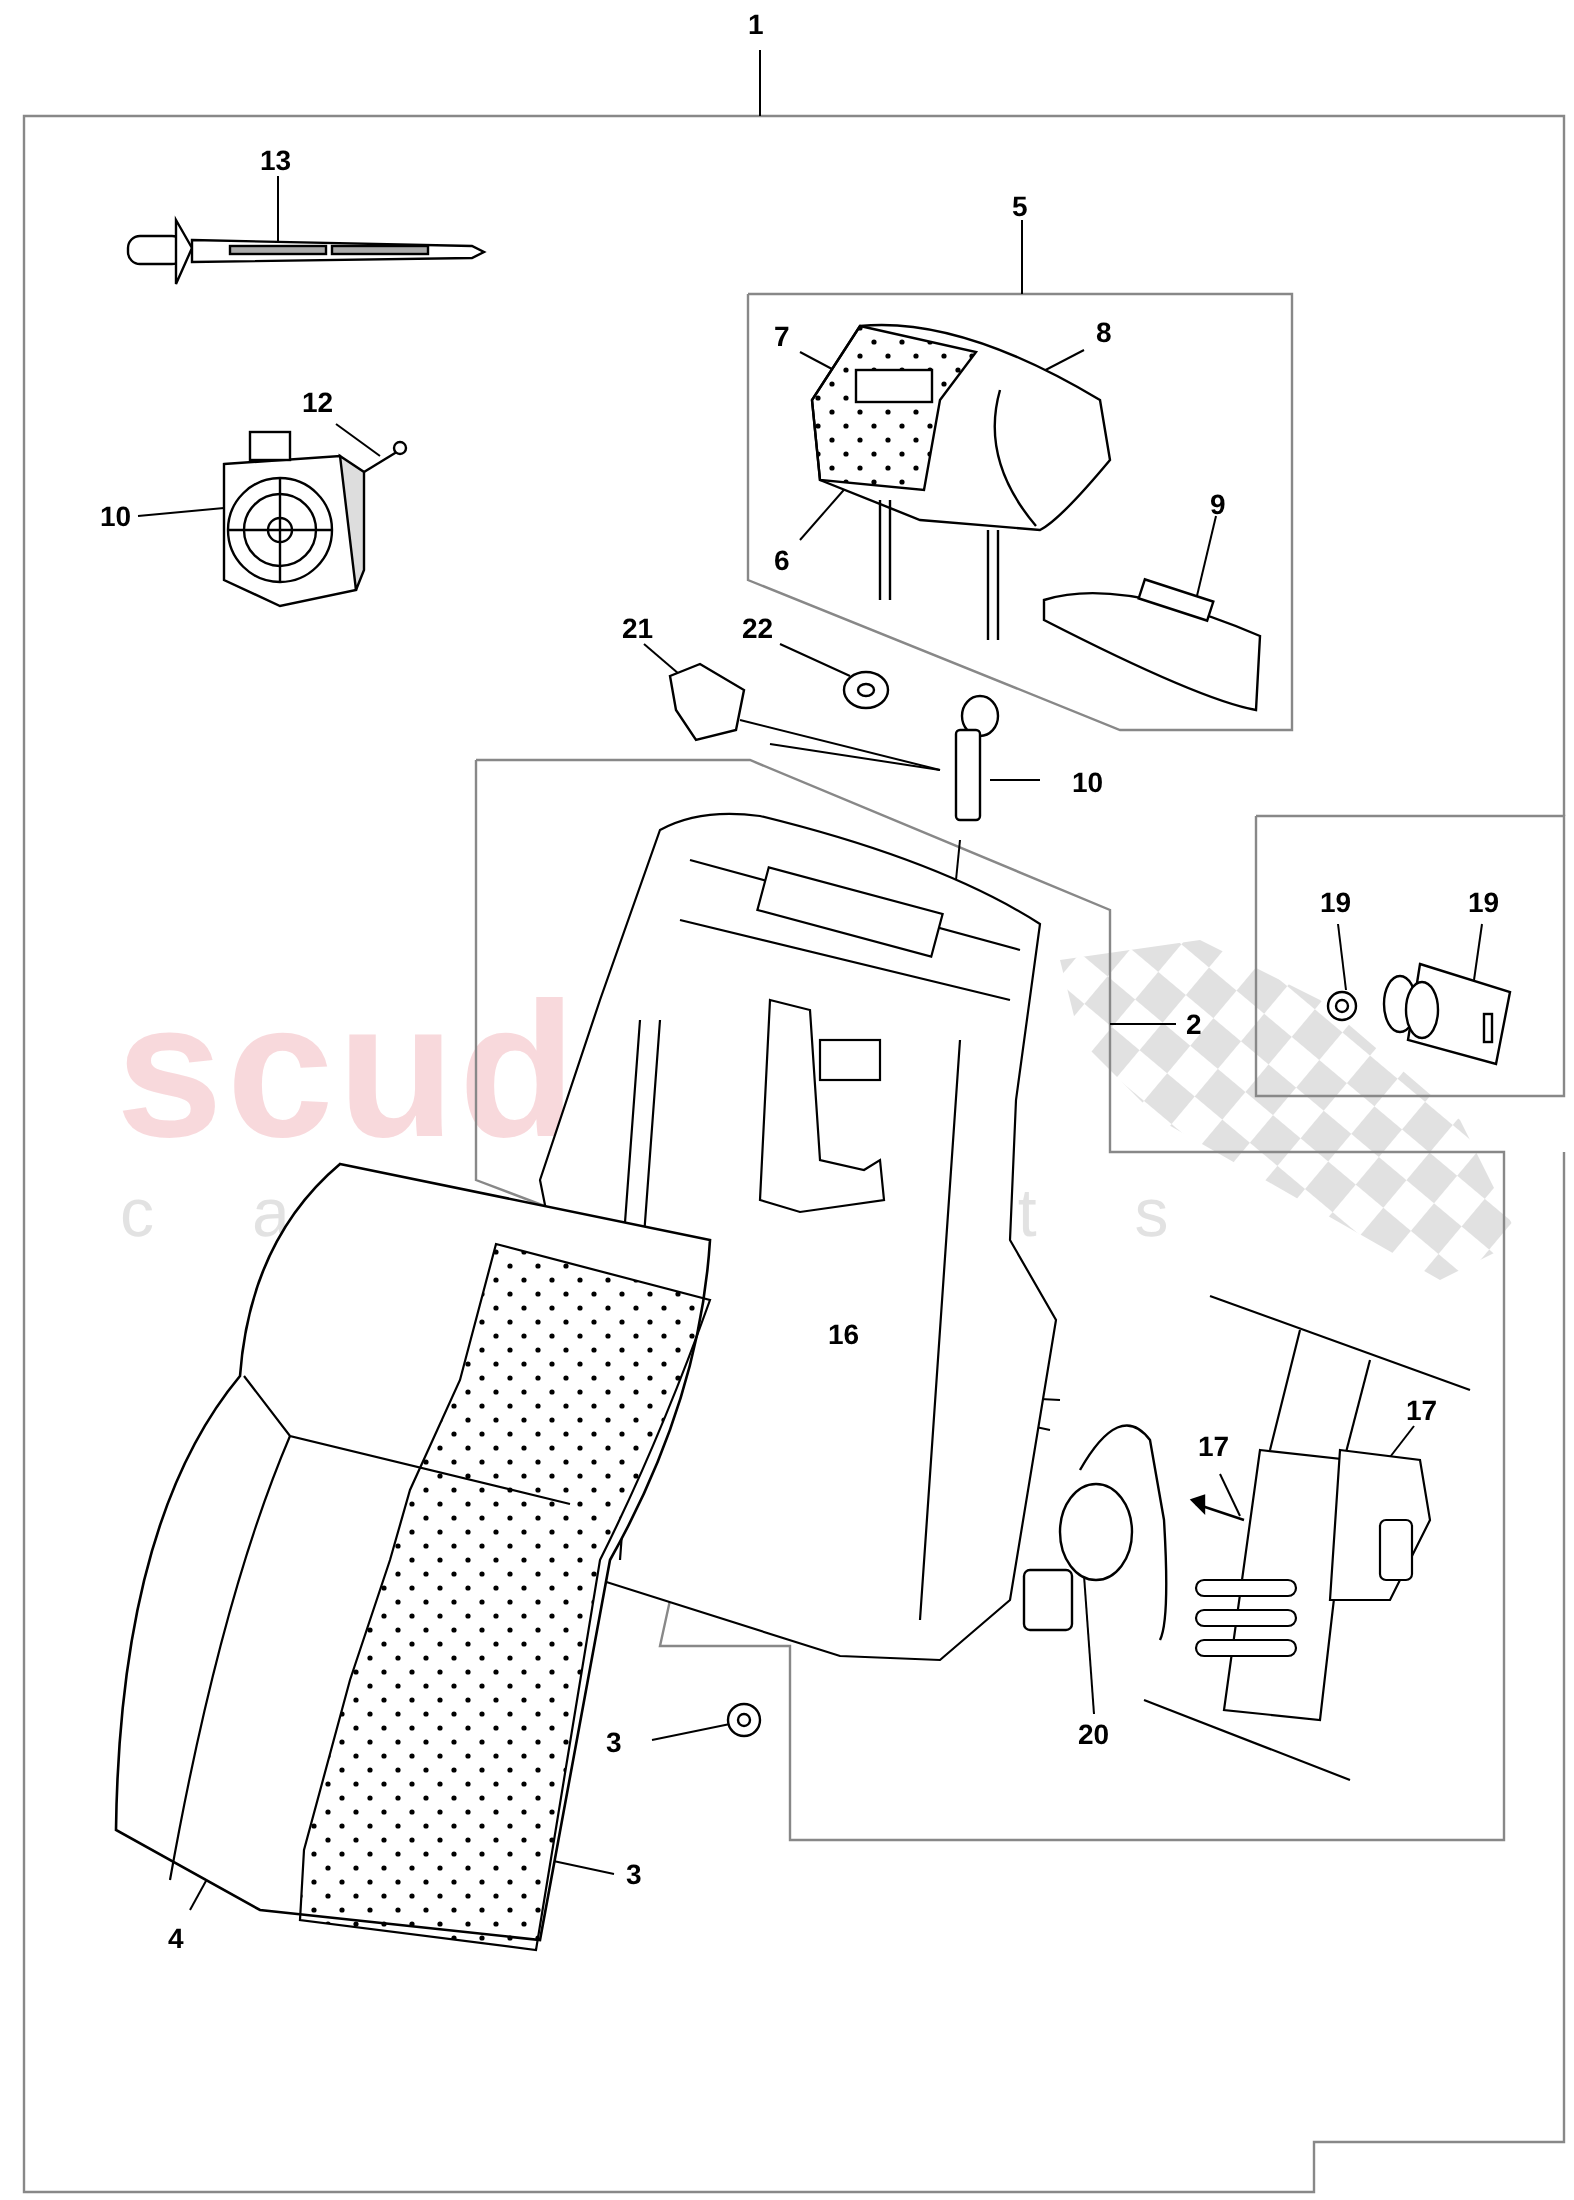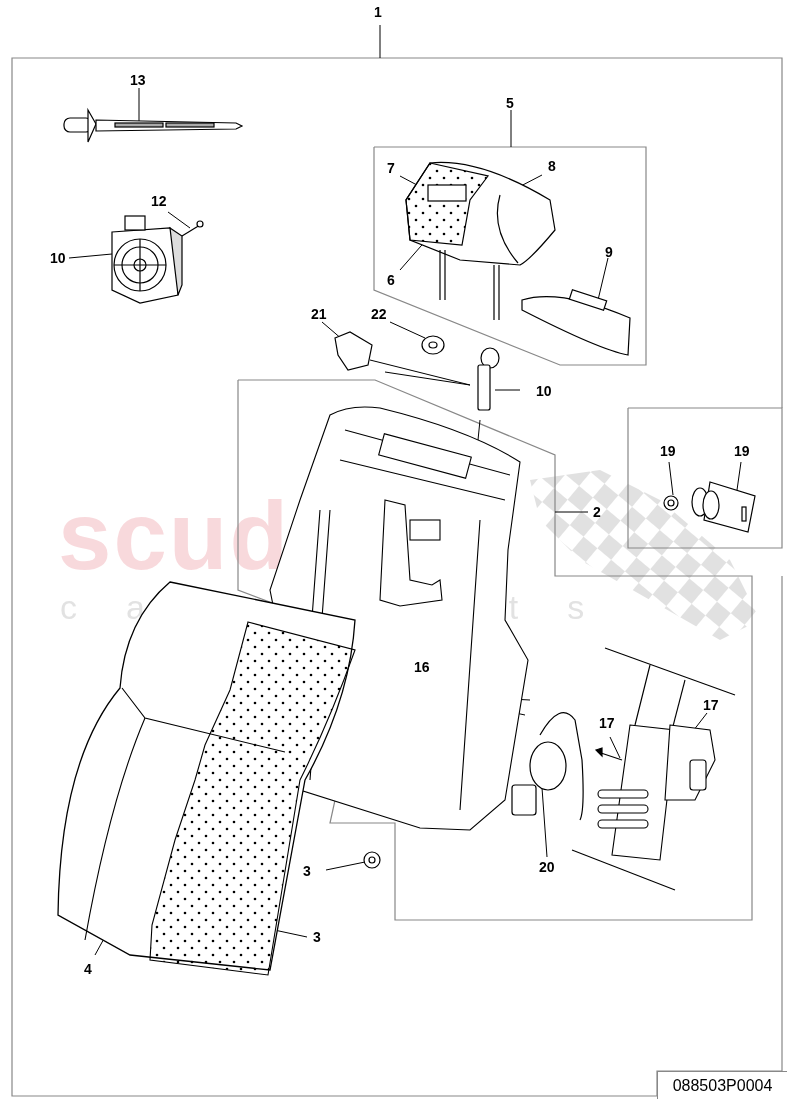--- a/index.html
+++ b/index.html
@@ -210,7 +210,6 @@
   <div class="callout" style="left:311px;top:307px;">21</div>
   <div class="callout" style="left:371px;top:307px;">22</div>
 
-  <div class="drawing-number">088503P0004</div>
 </div>
 
 </body></html>

